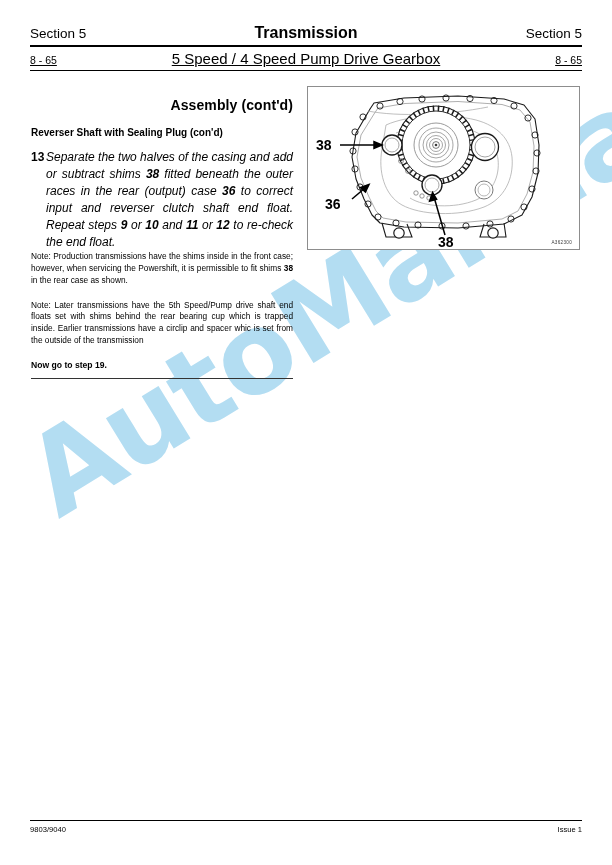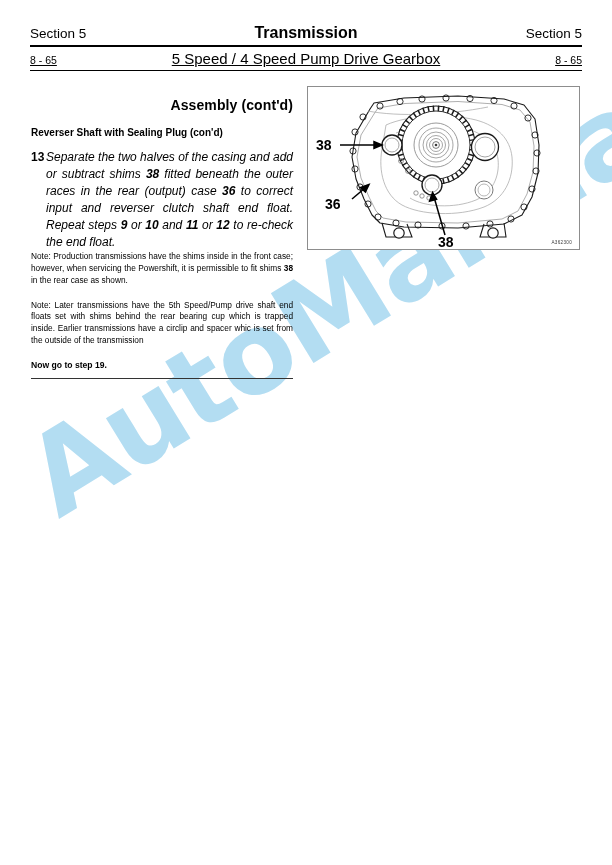--- a/index.html
+++ b/index.html
@@ -405,6 +405,13 @@
     <div class="fig-code">A362300</div>
   </div>
 
+  <div id="footer">
+    <div id="footer-rule"></div>
+    <div id="footer-row">
+      <span>9803/9040</span>
+      <span>Issue 1</span>
+    </div>
+  </div>
 
 </div>
 

